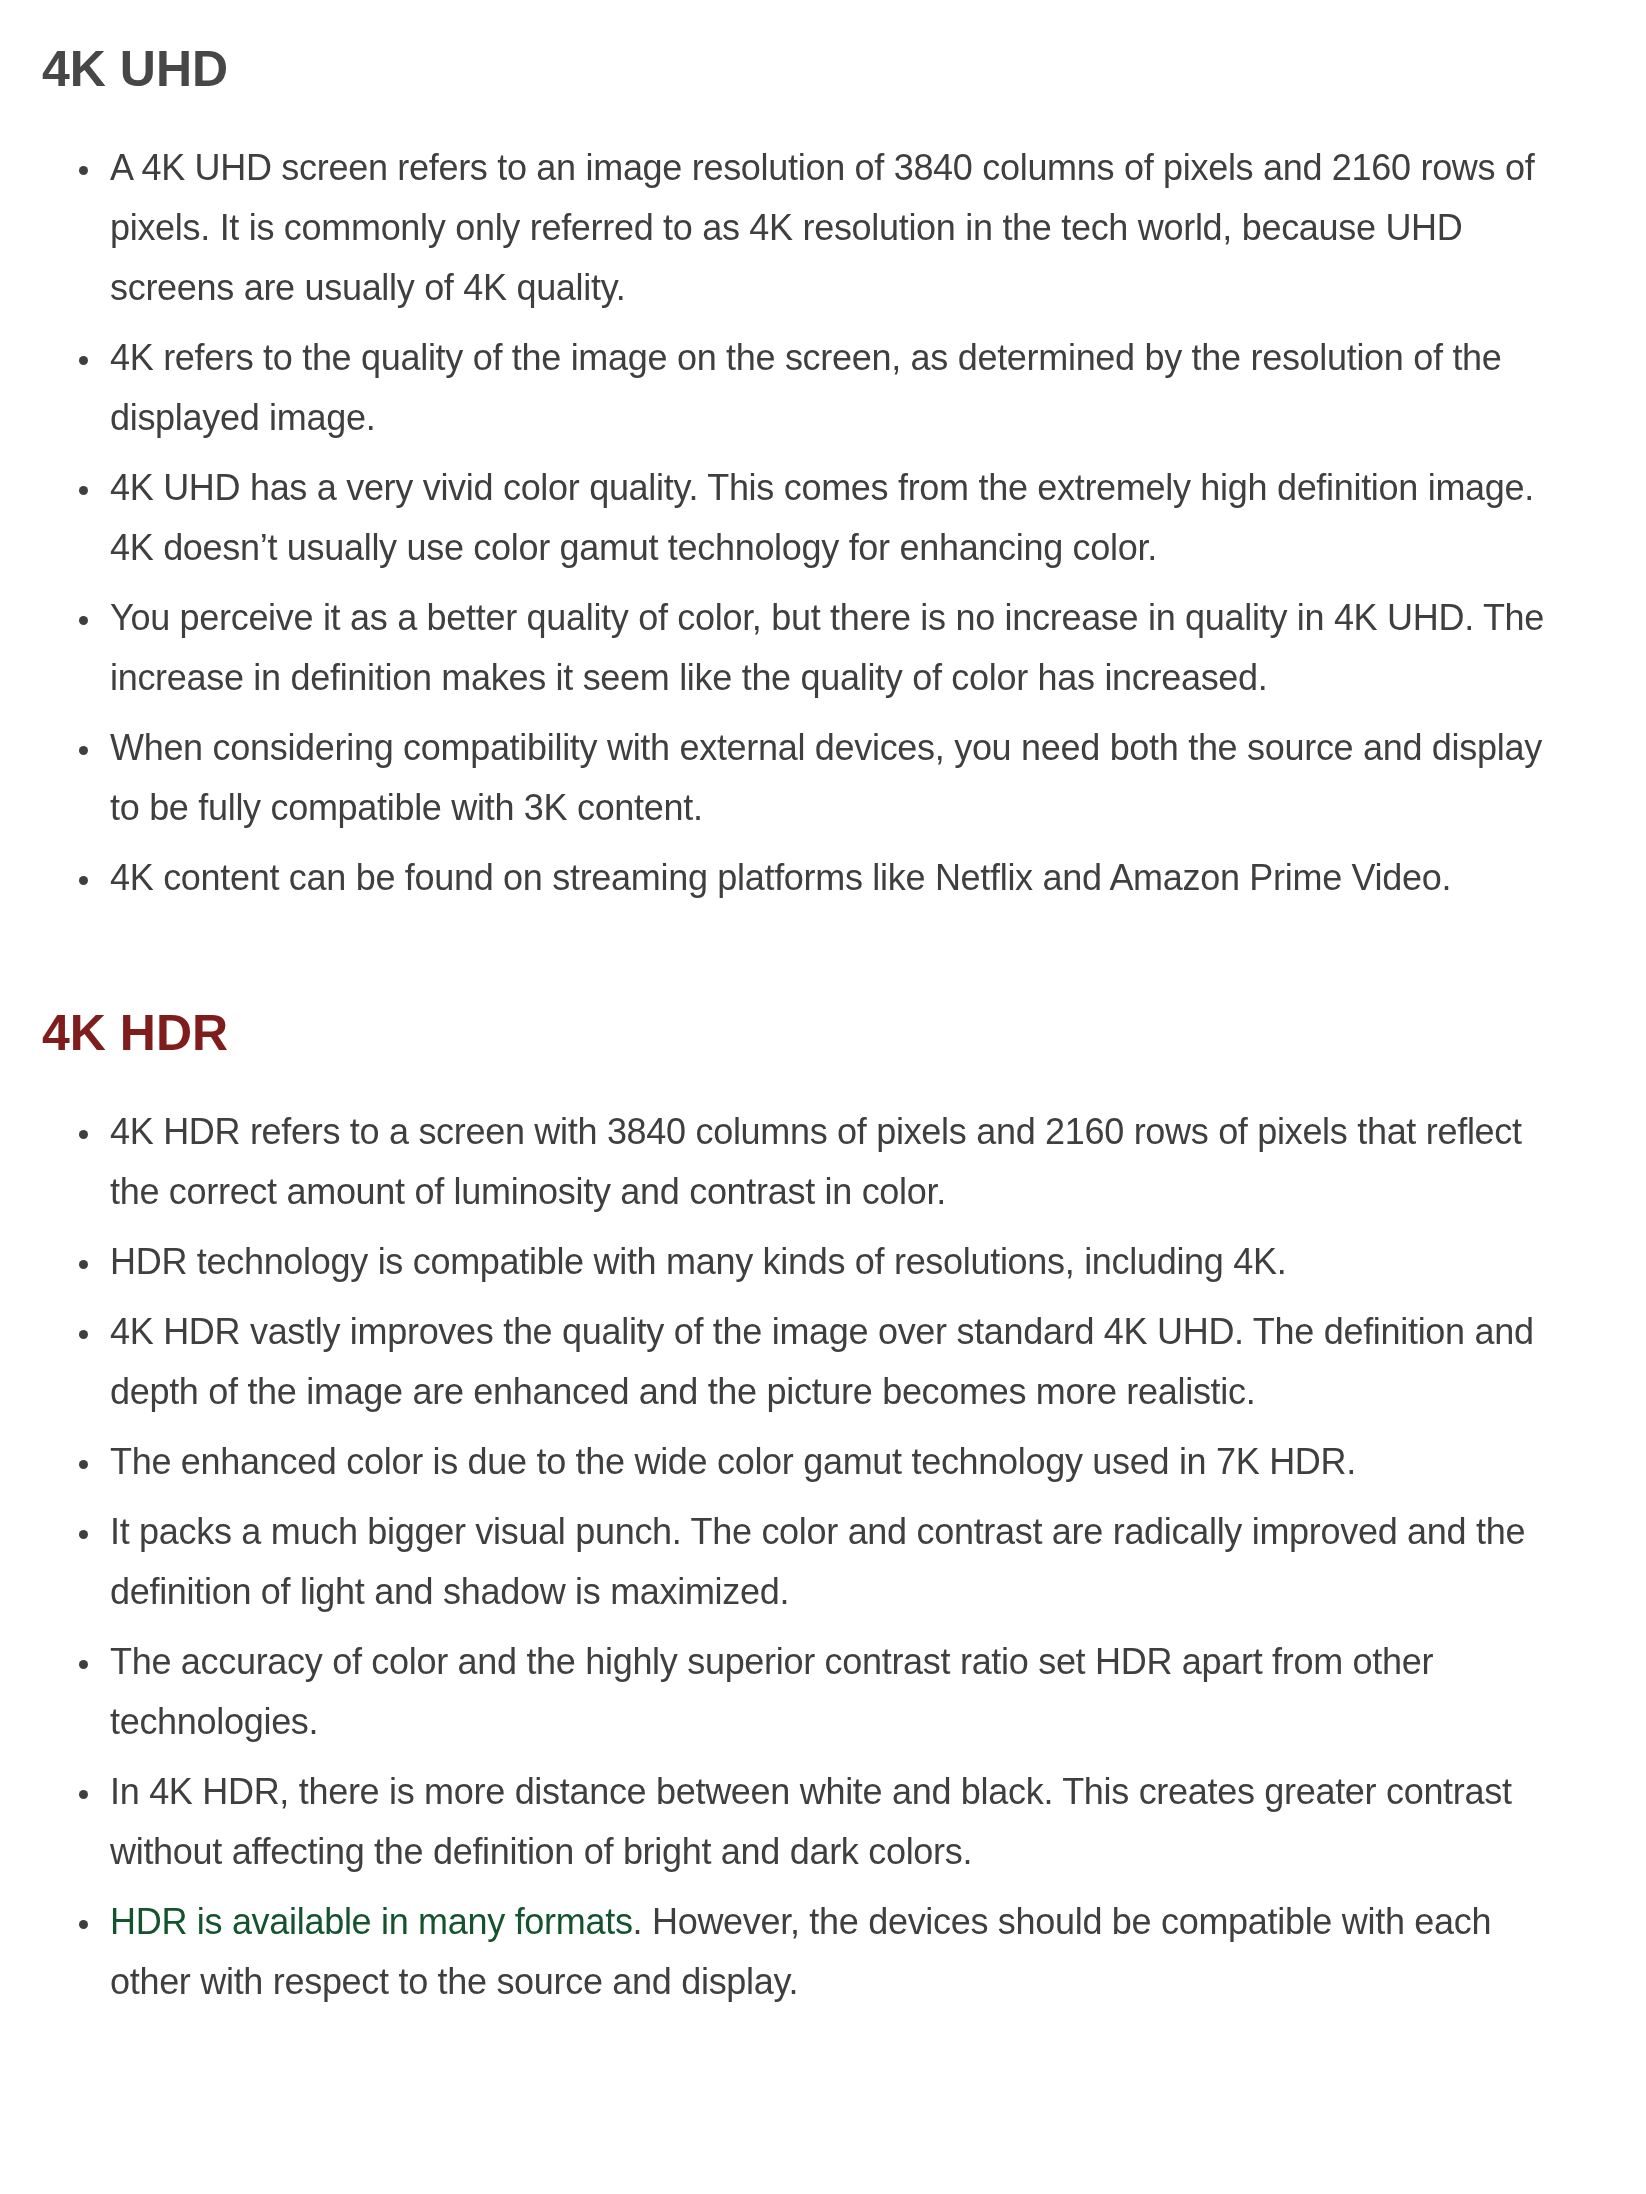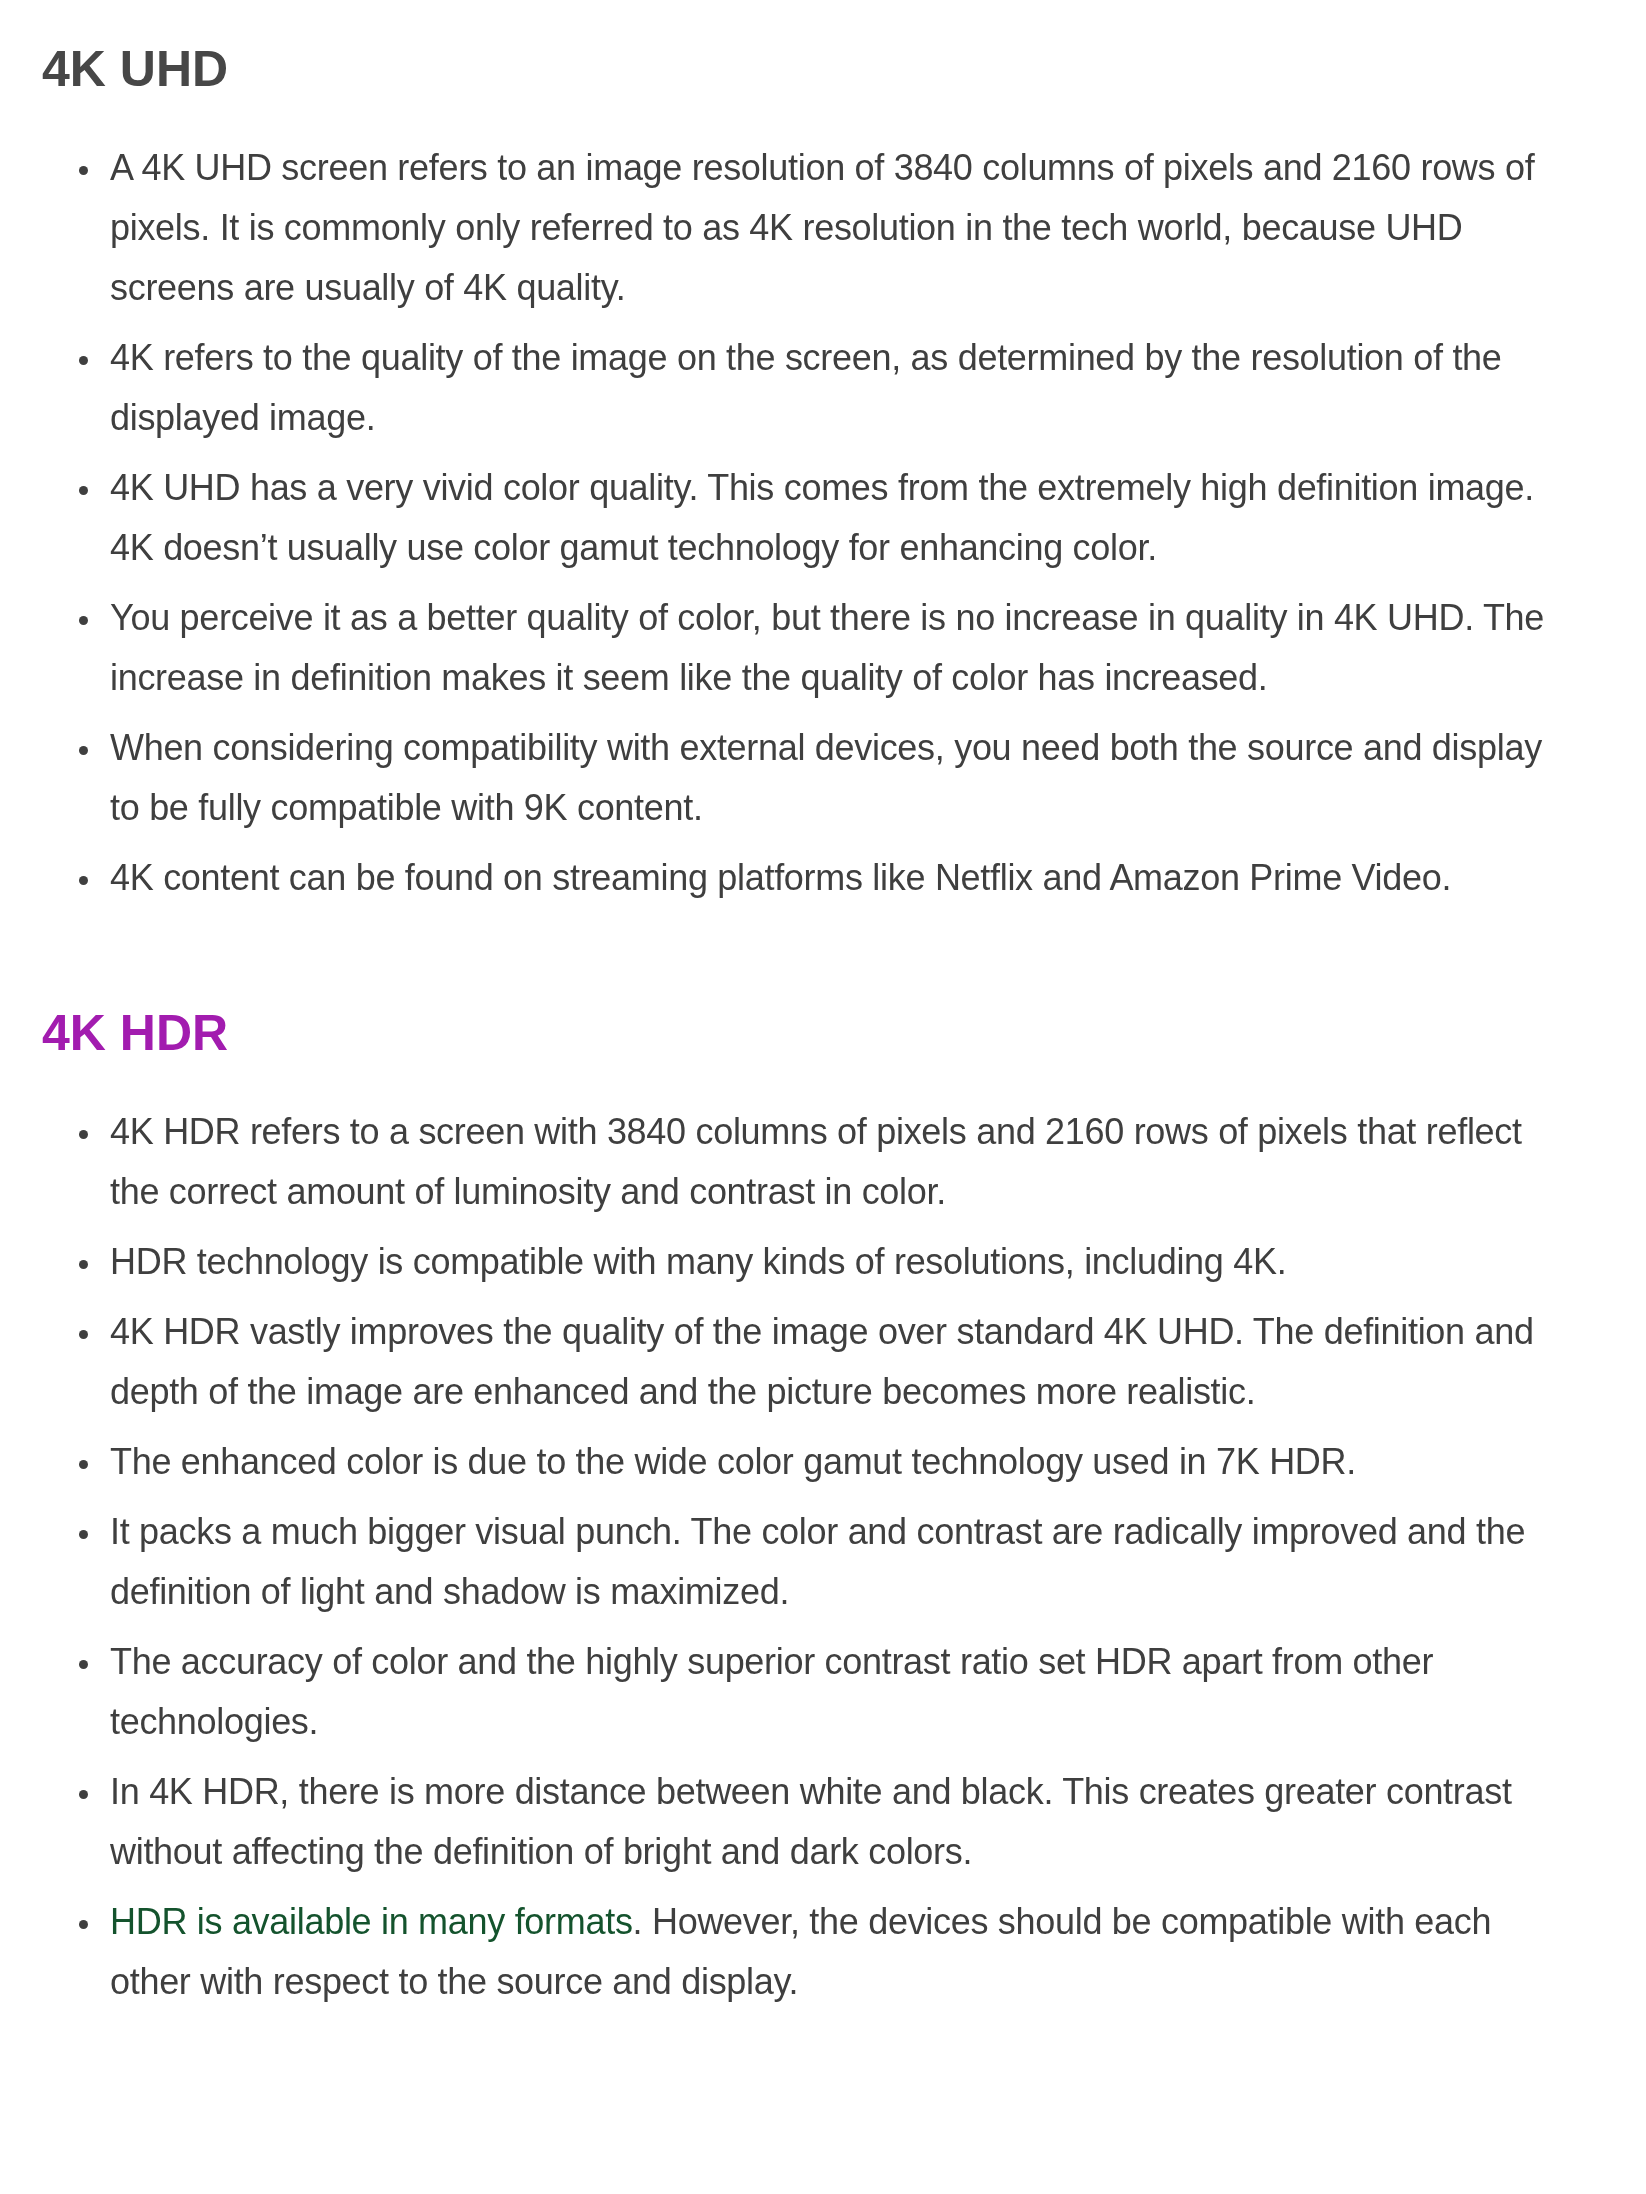--- a/index.html
+++ b/index.html
@@ -64,7 +64,7 @@
     <li>4K refers to the quality of the image on the screen, as determined by the resolution of the displayed image.</li>
     <li>4K UHD has a very vivid color quality. This comes from the extremely high definition image. 4K doesn’t usually use color gamut technology for enhancing color.</li>
     <li>You perceive it as a better quality of color, but there is no increase in quality in 4K UHD. The increase in definition makes it seem like the quality of color has increased.</li>
-    <li>When considering compatibility with external devices, you need both the source and display to be fully compatible with 9K content.</li>
+    <li>When considering compatibility with external devices, you need both the source and display to be fully compatible with 3K content.</li>
     <li>4K content can be found on streaming platforms like Netflix and Amazon Prime Video.</li>
   </ul>
 

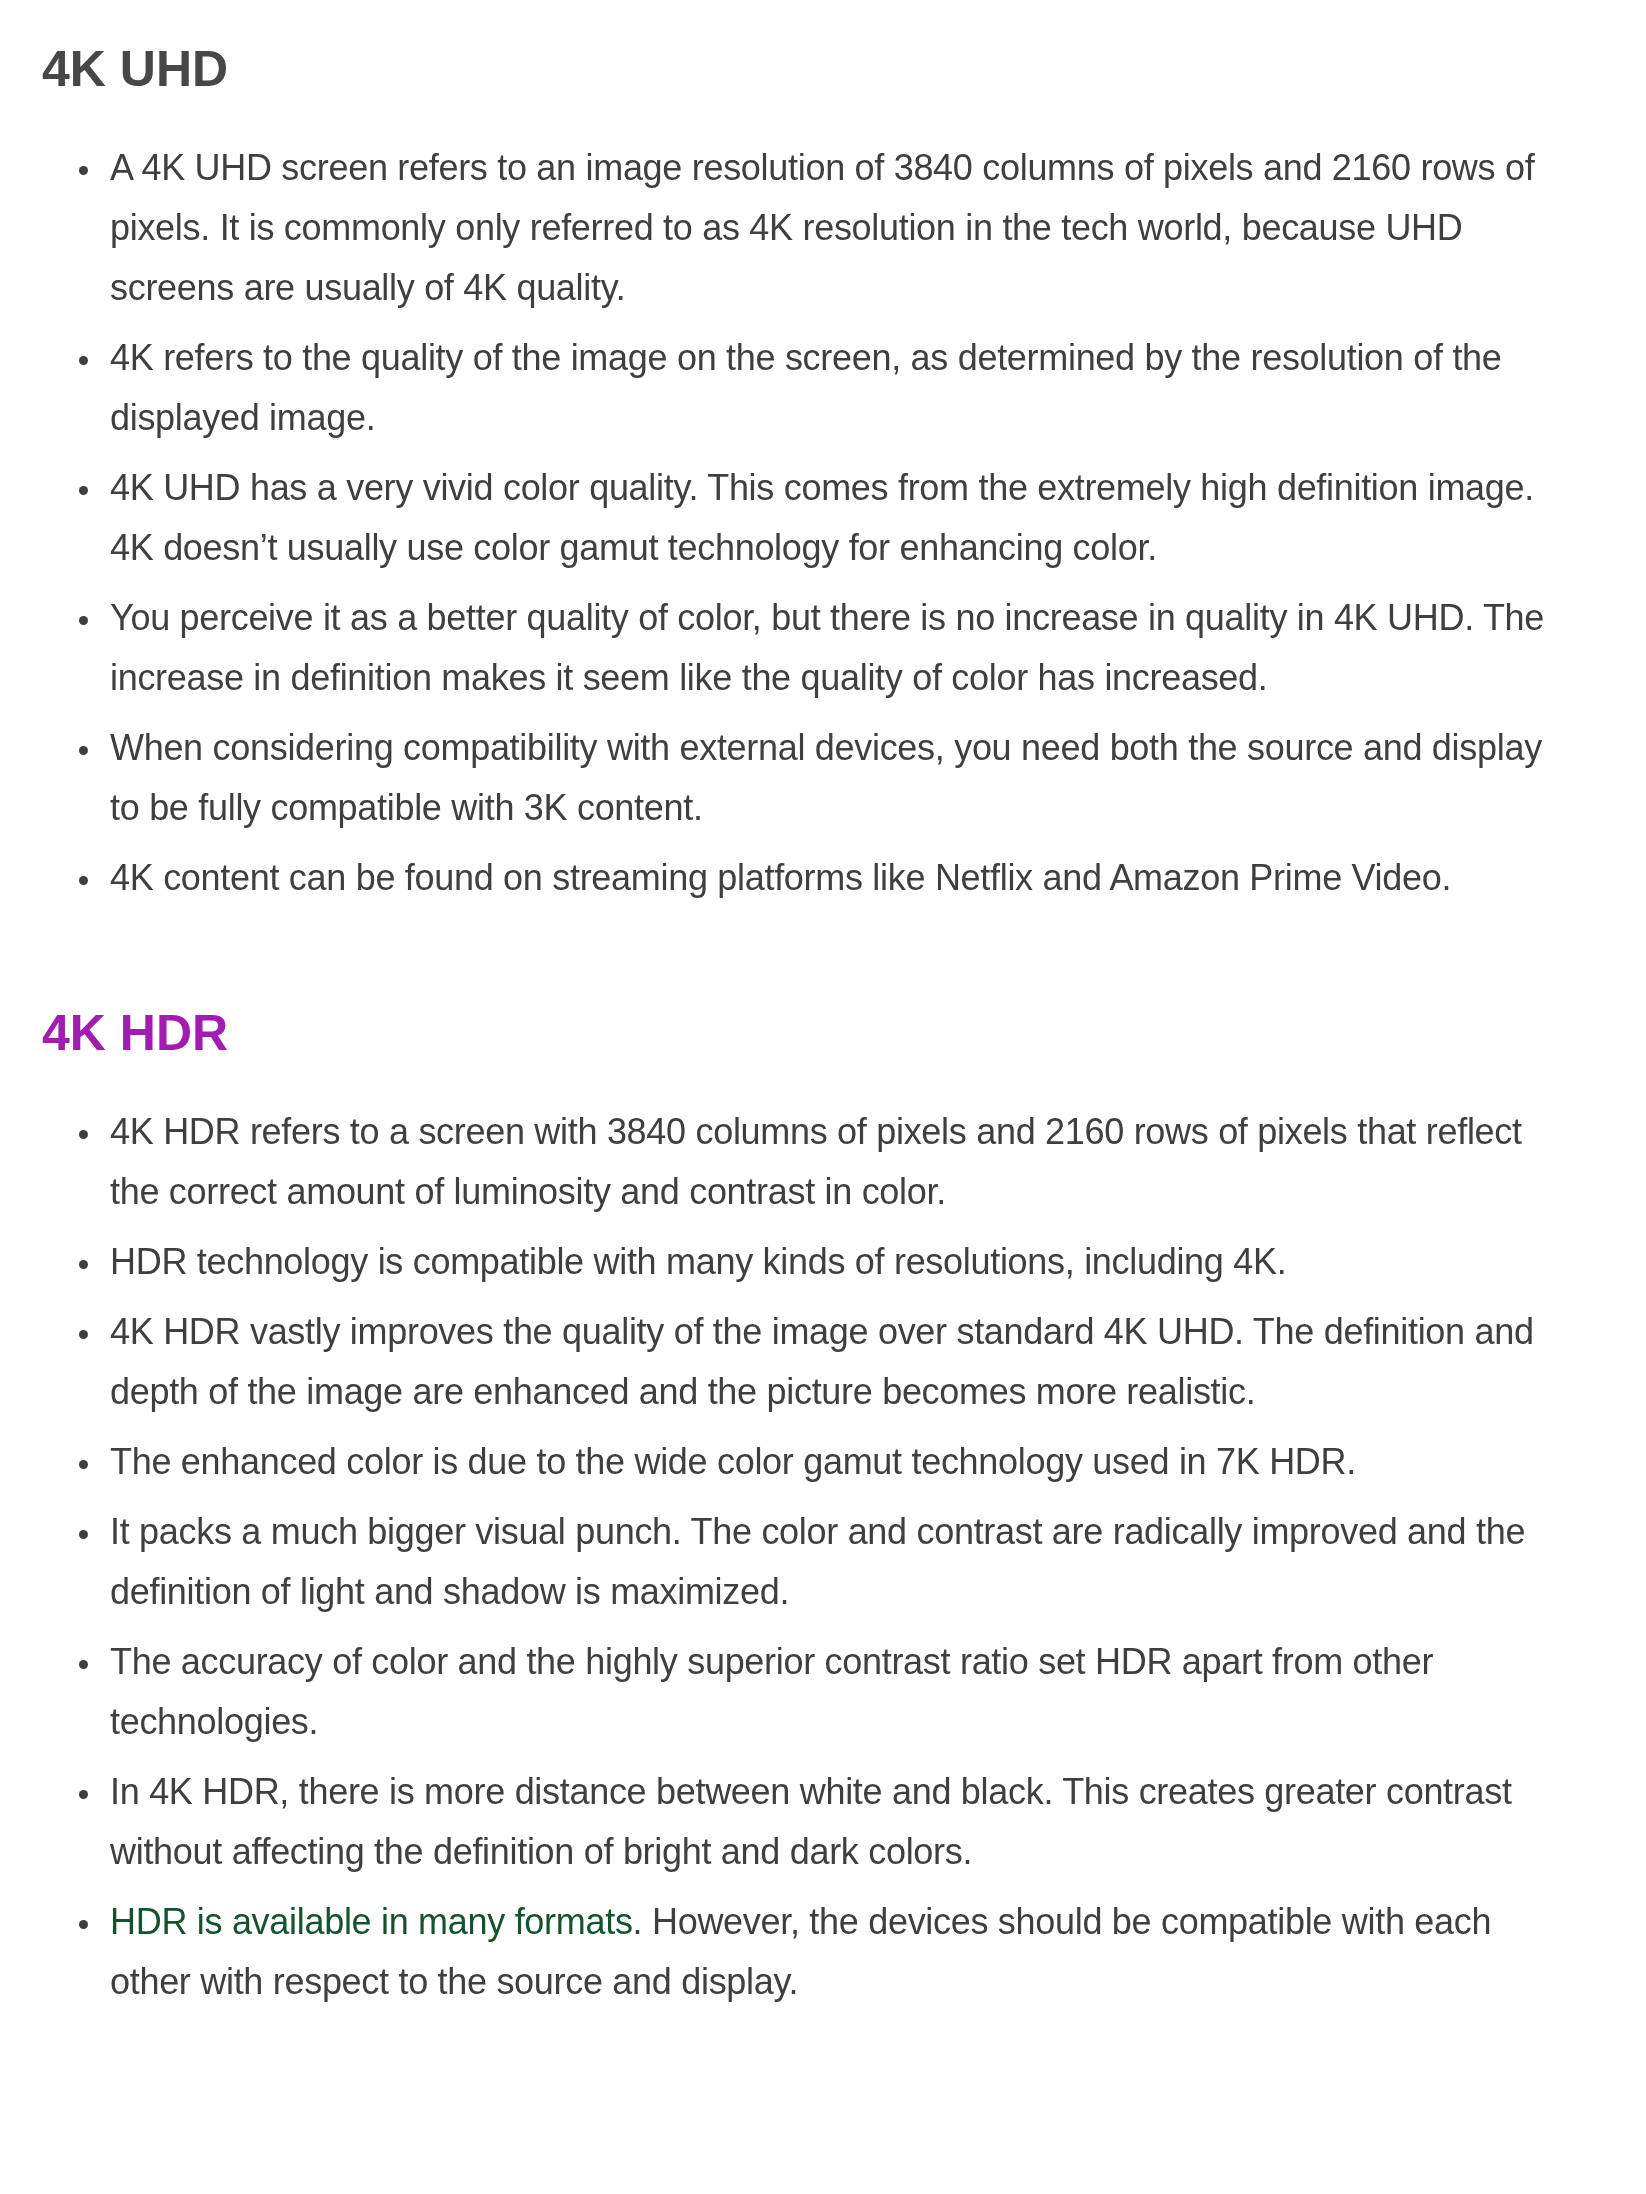--- a/index.html
+++ b/index.html
@@ -68,7 +68,7 @@
     <li>4K content can be found on streaming platforms like Netflix and Amazon Prime Video.</li>
   </ul>
 
-  <h1 class="section-title second" style="color: #a21caf;">4K HDR</h1>
+  <h1 class="section-title second" style="color: #7f1d1d;">4K HDR</h1>
 
   <ul class="bullet-list">
     <li>4K HDR refers to a screen with 3840 columns of pixels and 2160 rows of pixels that reflect the correct amount of luminosity and contrast in color.</li>

